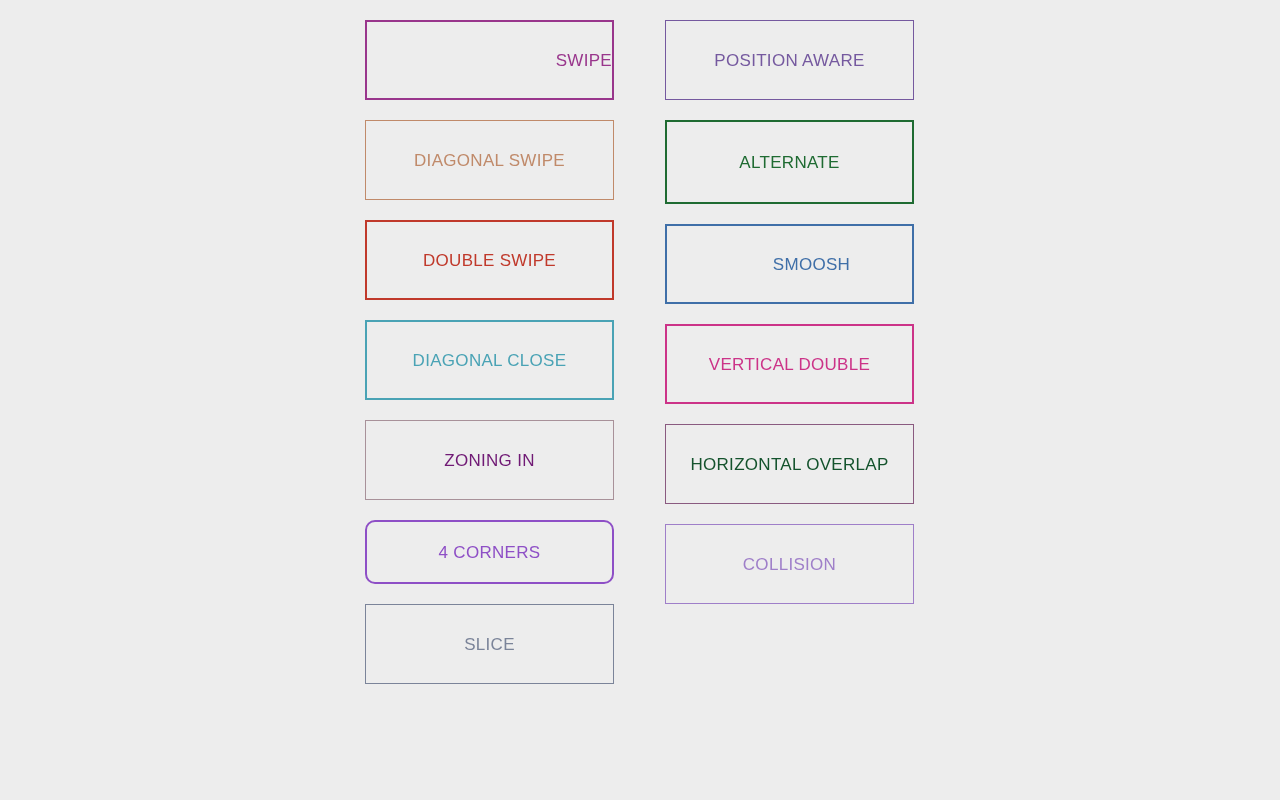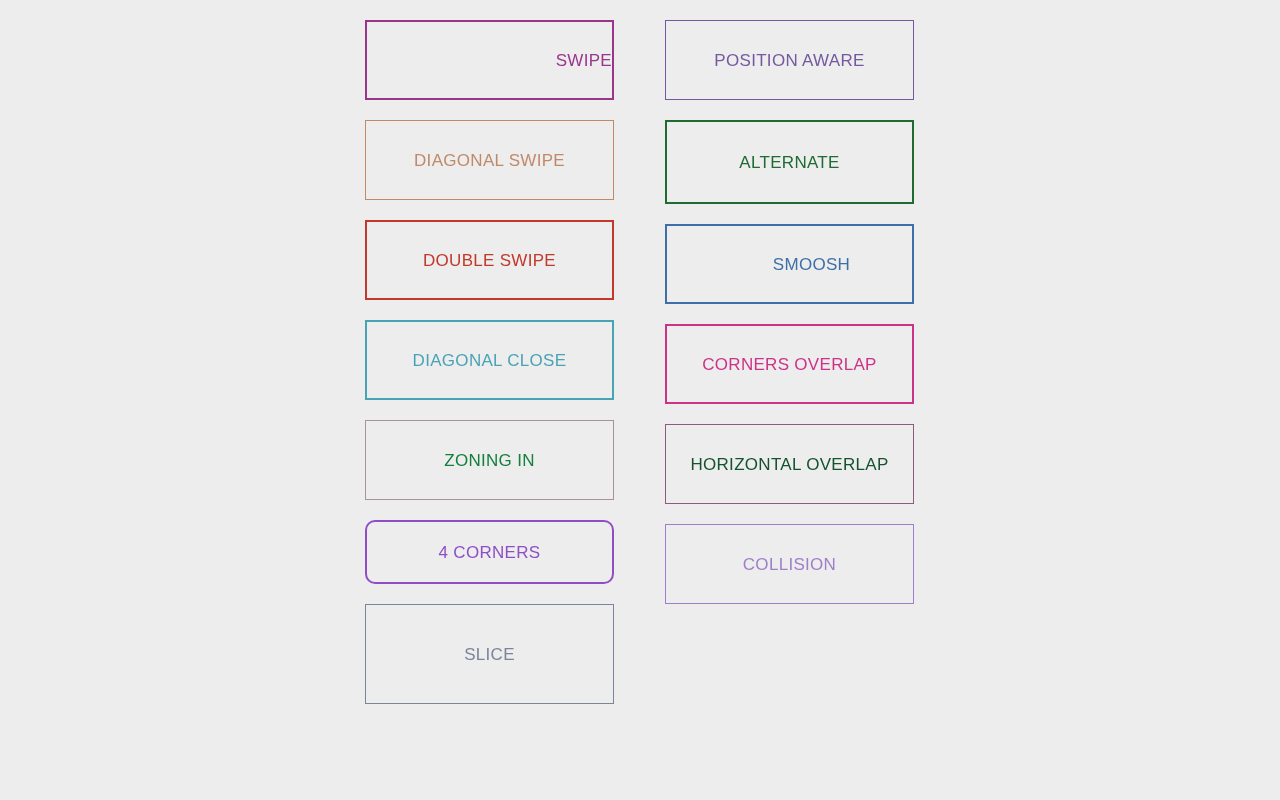--- a/index.html
+++ b/index.html
@@ -104,7 +104,7 @@
           <span class="cell-label" style="color: rgb(63, 111, 168);">SMOOSH</span>
         </div>
         <div class="cell" style="border-color: rgb(204, 51, 136); border-width: 2px; height: 80px; background: rgb(237, 237, 237);">
-          <span class="cell-label" style="color: rgb(204, 51, 136);">CORNERS OVERLAP</span>
+          <span class="cell-label" style="color: rgb(204, 51, 136);">VERTICAL DOUBLE</span>
         </div>
         <div class="cell" style="border-color: rgb(138, 90, 128); border-width: 1px; height: 80px; background: rgb(237, 237, 237);">
           <span class="cell-label" style="color: #14532d;">HORIZONTAL OVERLAP</span>

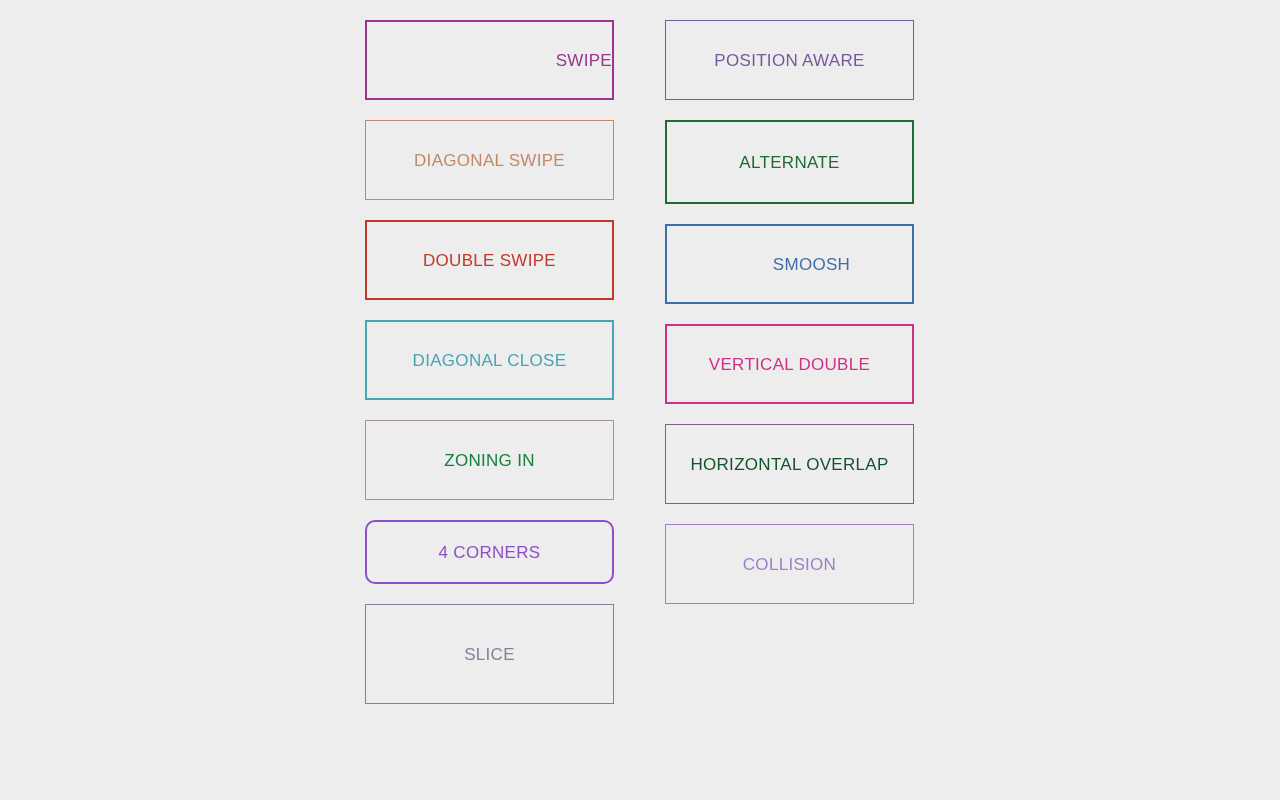--- a/index.html
+++ b/index.html
@@ -84,7 +84,7 @@
           <span class="cell-label" style="color: rgb(74, 163, 181);">DIAGONAL CLOSE</span>
         </div>
         <div class="cell" style="border-color: rgb(168, 145, 153); border-width: 1px; height: 80px; background: rgb(237, 237, 237);">
-          <span class="cell-label" style="color: #15803d; text-align: center;">ZONING IN</span>
+          <span class="cell-label" style="color: #701a75; text-align: center;">ZONING IN</span>
         </div>
         <div class="cell" style="border-color: rgb(142, 79, 198); border-width: 2px; height: 64px; background: rgb(237, 237, 237); border-radius: 10px;">
           <span class="cell-label" style="color: rgb(142, 79, 198);">4 CORNERS</span>

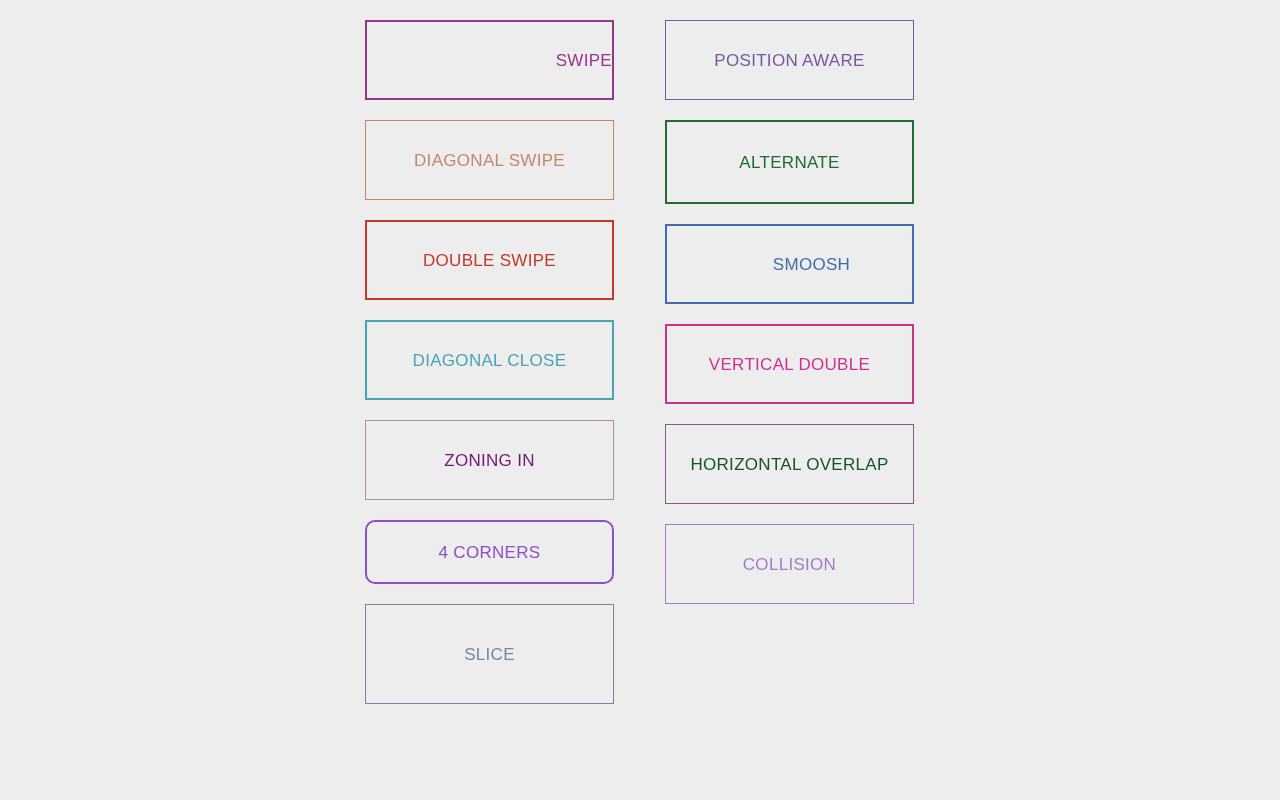--- a/index.html
+++ b/index.html
@@ -89,7 +89,7 @@
         <div class="cell" style="border-color: rgb(142, 79, 198); border-width: 2px; height: 64px; background: rgb(237, 237, 237); border-radius: 10px;">
           <span class="cell-label" style="color: rgb(142, 79, 198);">4 CORNERS</span>
         </div>
-        <div class="cell" style="border-color: rgb(123, 132, 153); border-width: 1px; height: 100px; background: rgb(237, 237, 237); align-items: center;">
+        <div class="cell" style="border-color: rgb(123, 132, 153); border-width: 1px; height: 80px; background: rgb(237, 237, 237); align-items: center;">
           <span class="cell-label" style="color: rgb(123, 132, 153);">SLICE</span>
         </div>
       </div>

